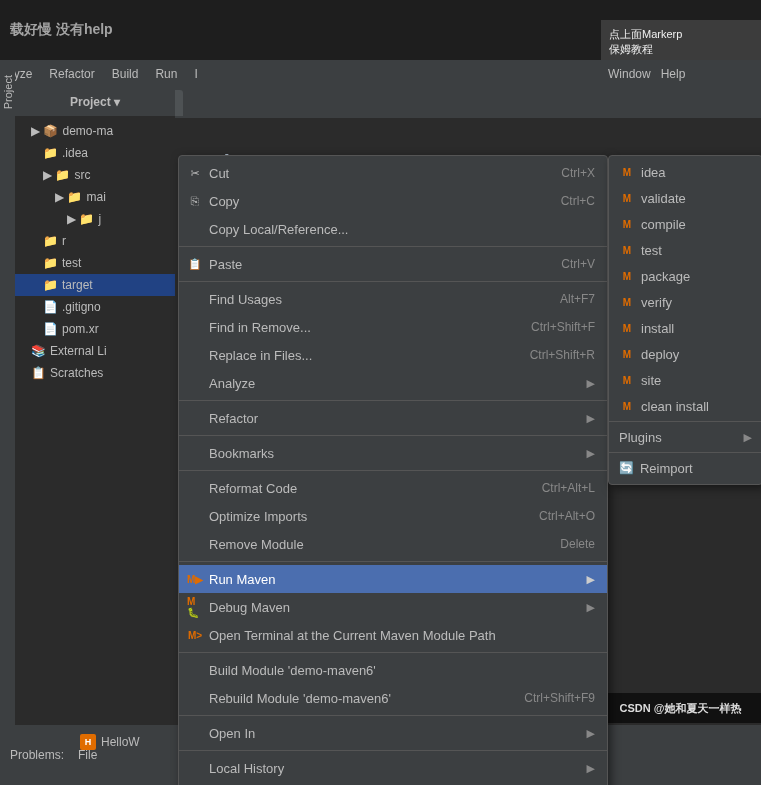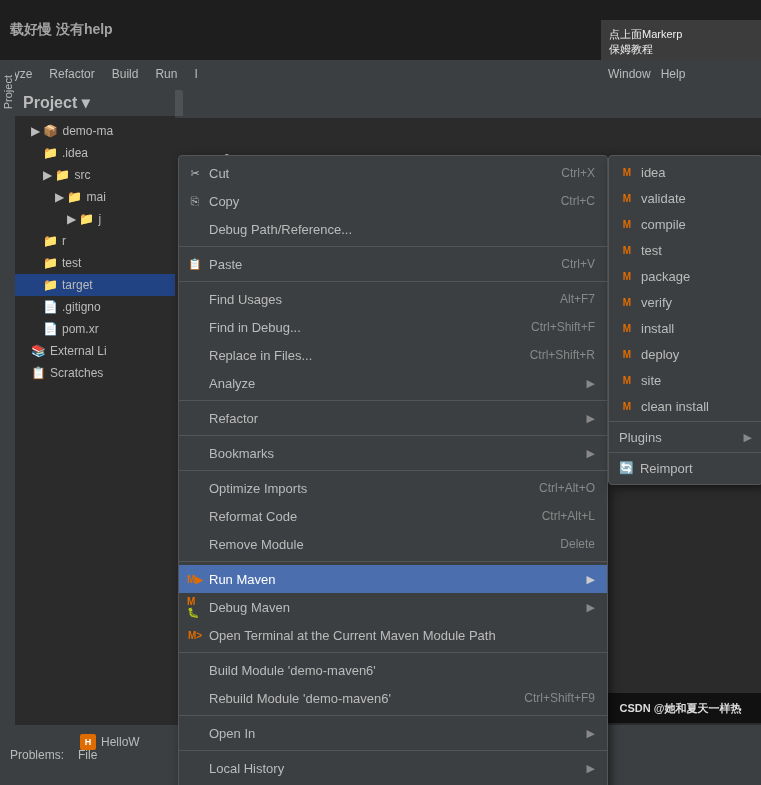--- a/index.html
+++ b/index.html
@@ -171,8 +171,9 @@
       align-items: center;
       padding: 0 8px;
       color: #bbbbbb;
-      font-size: 16px;
+      font-size: 12px;
       font-weight: bold;
+      justify-content: center;
     }
     .project-tree {
       padding: 4px 0;

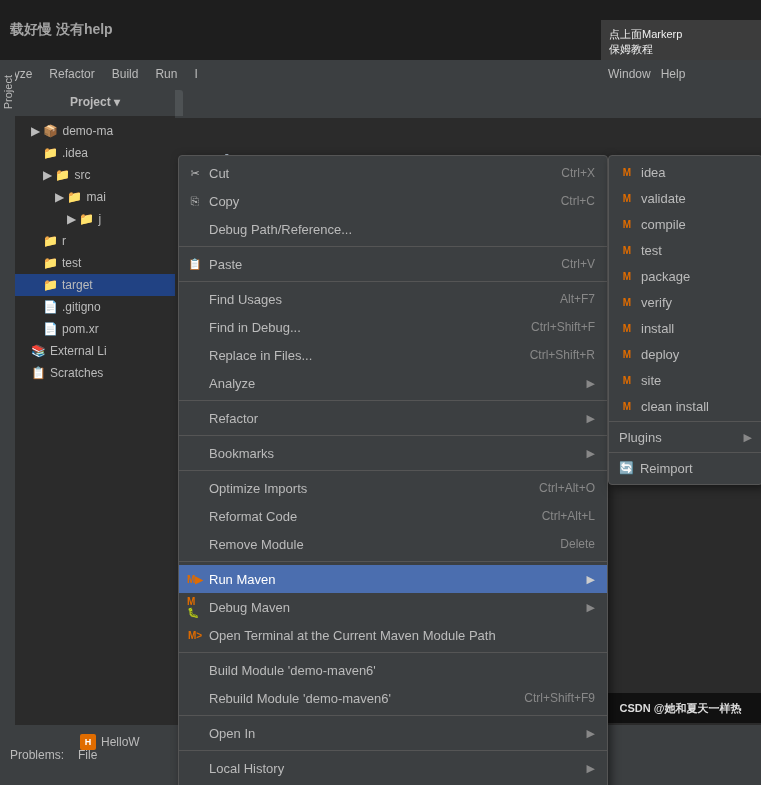--- a/index.html
+++ b/index.html
@@ -484,7 +484,7 @@
   </div>
 
   <div class="menu-item">
-    <span>Debug Path/Reference...</span>
+    <span>Copy Local/Reference...</span>
   </div>
 
   <div class="menu-separator"></div>

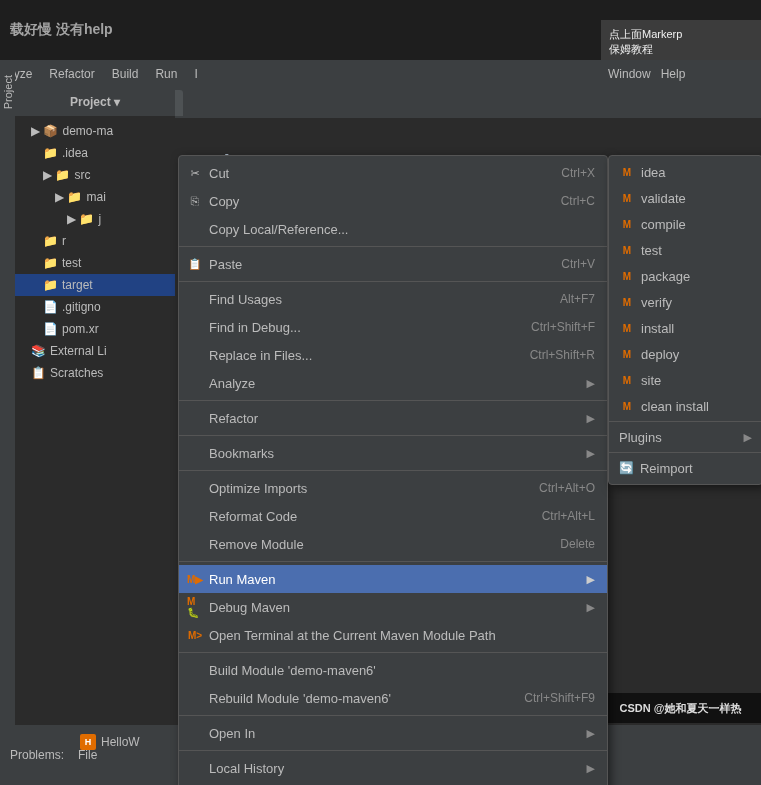--- a/index.html
+++ b/index.html
@@ -503,7 +503,7 @@
   </div>
 
   <div class="menu-item">
-    <span>Find in Debug...</span>
+    <span>Find in Remove...</span>
     <span class="shortcut">Ctrl+Shift+F</span>
   </div>
 

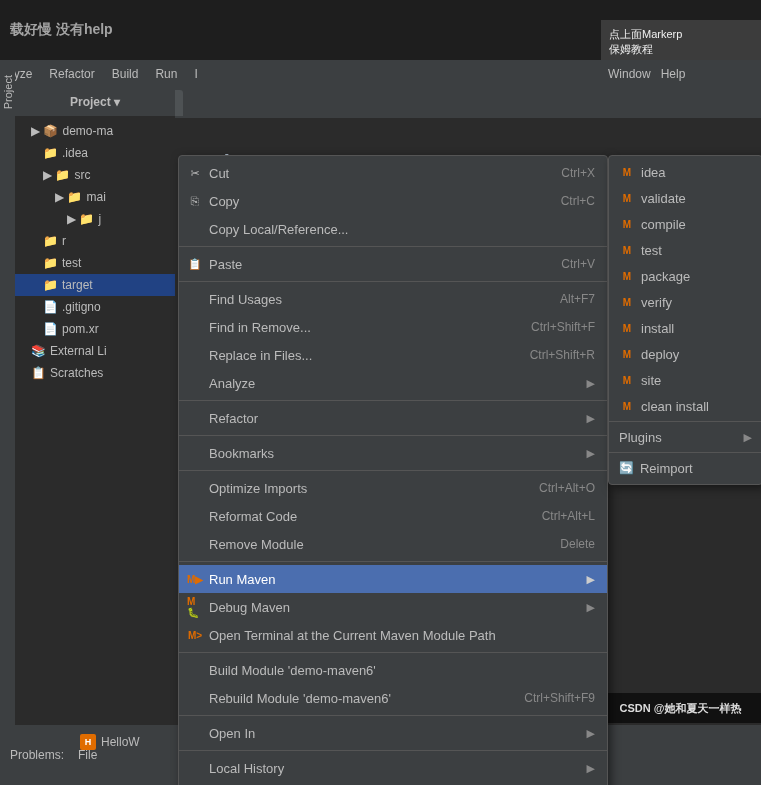--- a/index.html
+++ b/index.html
@@ -534,13 +534,13 @@
   <div class="menu-separator"></div>
 
   <div class="menu-item">
+    <span>Reformat Code</span>
+    <span class="shortcut">Ctrl+Alt+L</span>
+  </div>
+
+  <div class="menu-item">
     <span>Optimize Imports</span>
     <span class="shortcut">Ctrl+Alt+O</span>
-  </div>
-
-  <div class="menu-item">
-    <span>Reformat Code</span>
-    <span class="shortcut">Ctrl+Alt+L</span>
   </div>
 
   <div class="menu-item">

